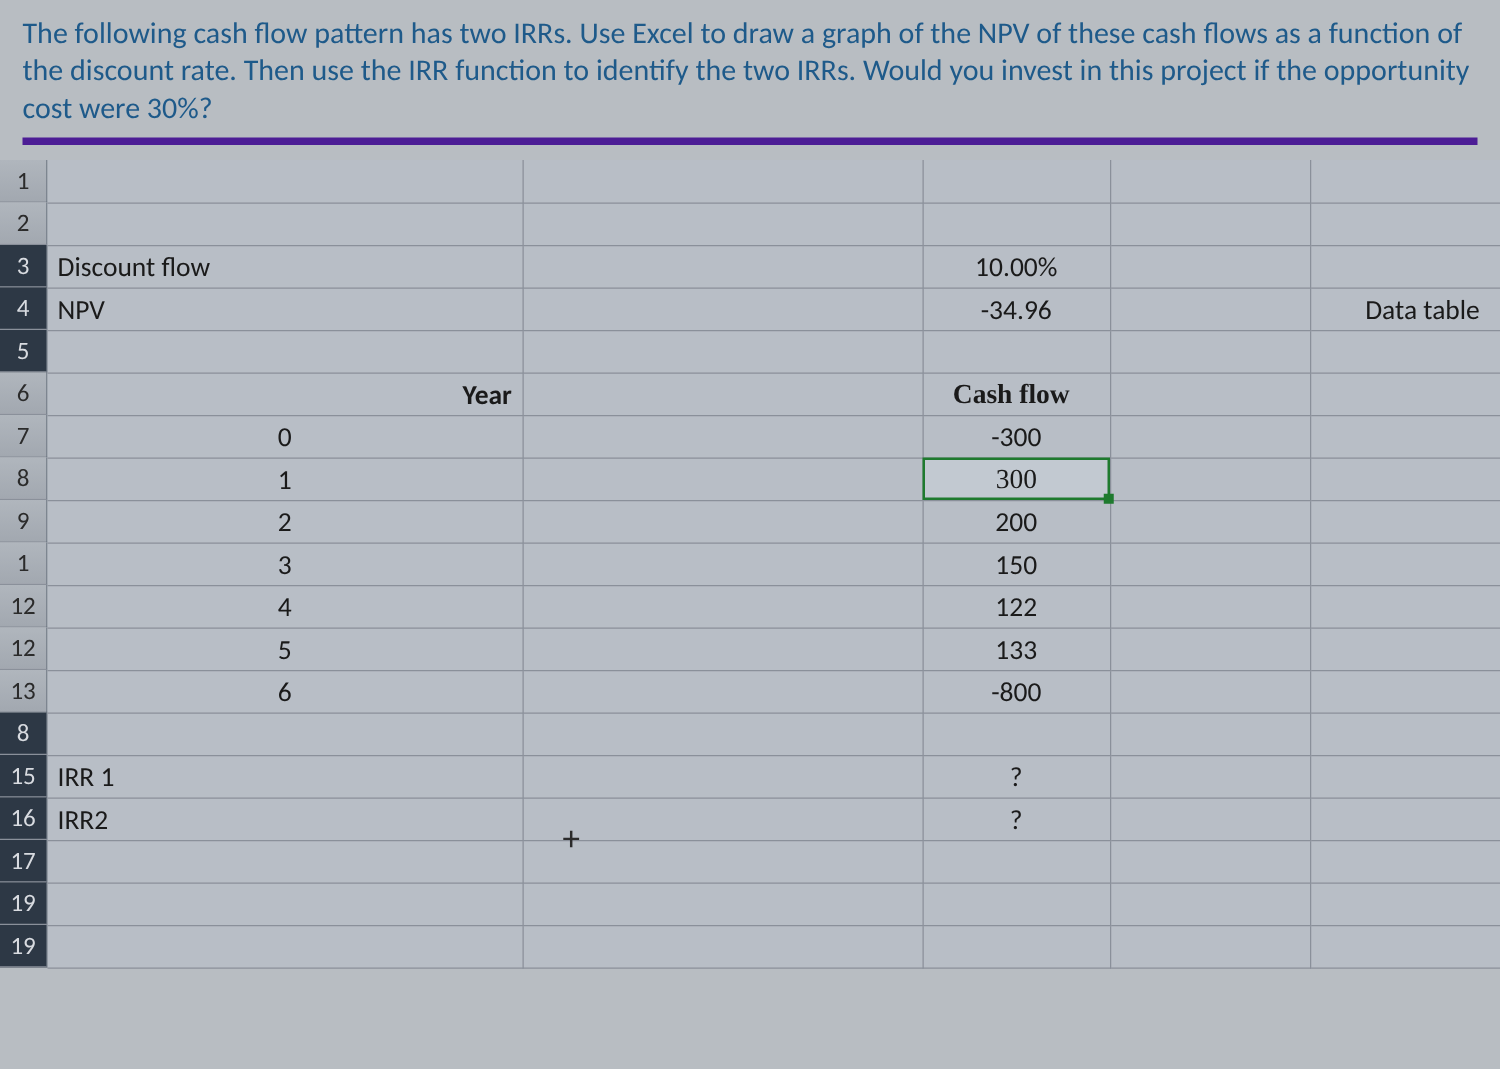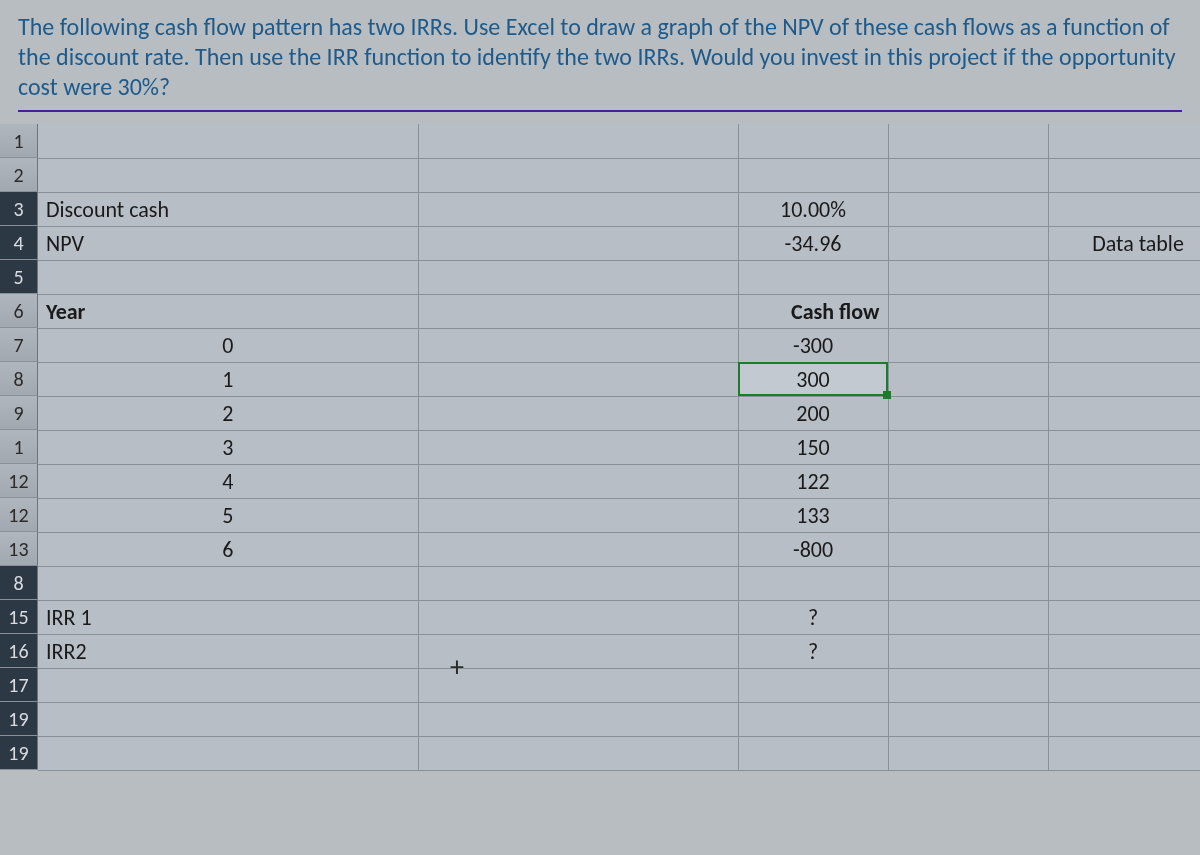--- a/index.html
+++ b/index.html
@@ -18,7 +18,7 @@
     font-size: 24px;
     line-height: 1.25;
     font-weight: 500;
-    border-bottom: 2px solid #4c1d95;
+    border-bottom: 6px solid #4c1d95;
   }
   .sheet-area {
     position: relative;

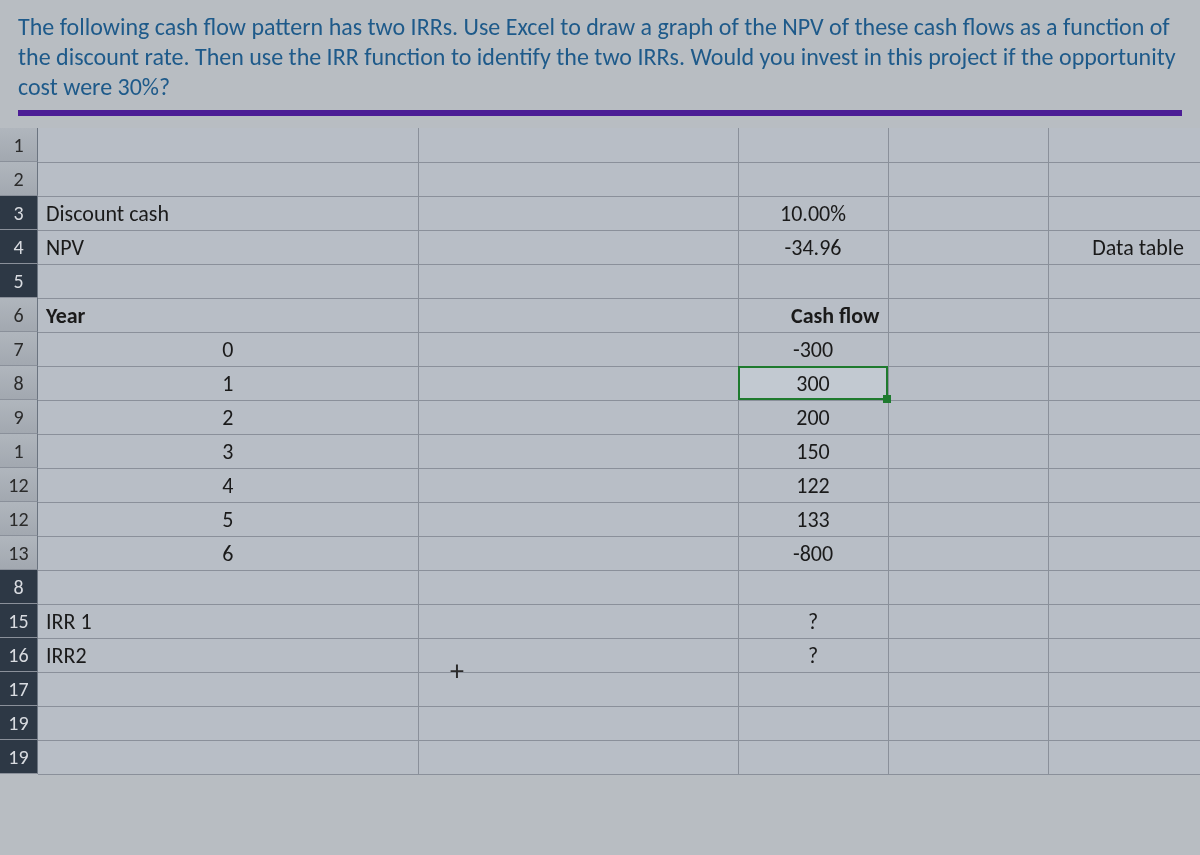--- a/index.html
+++ b/index.html
@@ -156,7 +156,7 @@
       </tr>
 
       <tr>
-        <td class="colA label-left">Discount cash</td>
+        <td class="colA label-left">Discount flow</td>
         <td class="colB"></td>
         <td class="colC val-right">10.00%</td>
         <td class="colD"></td>

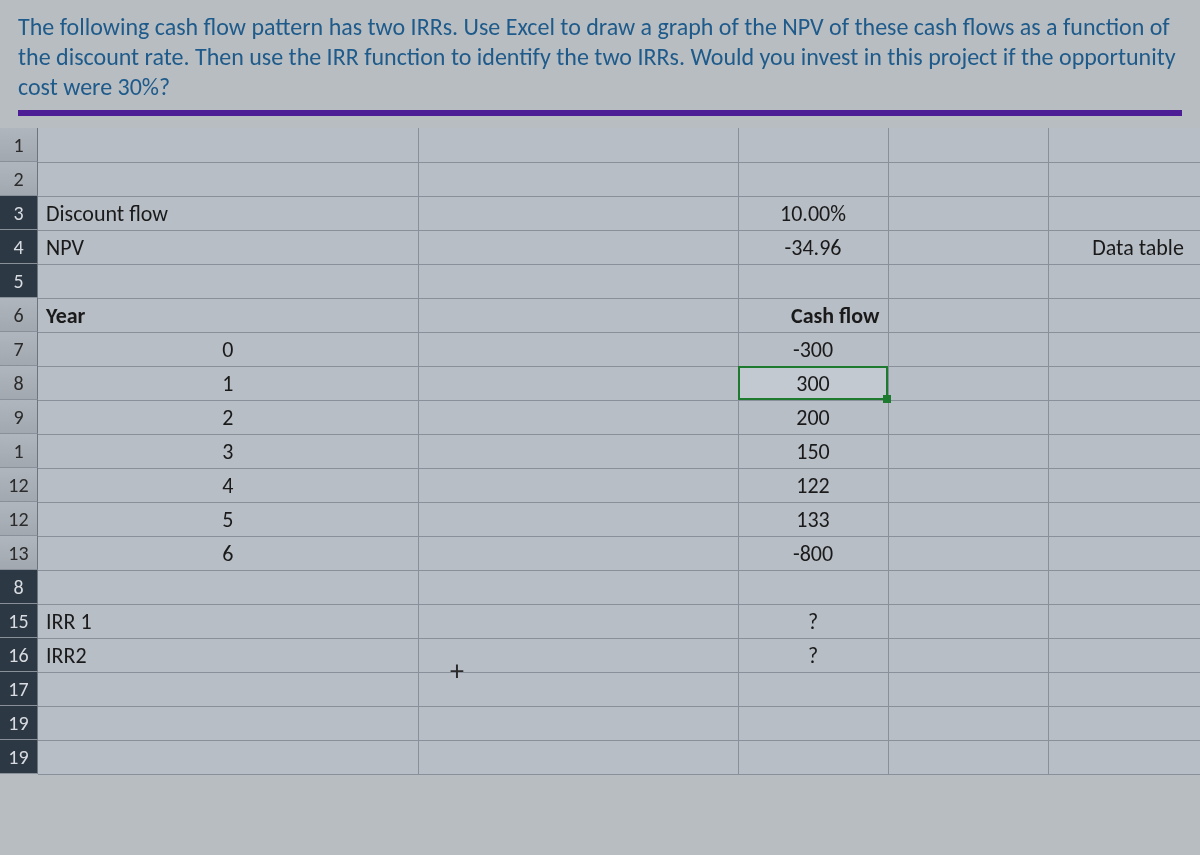--- a/index.html
+++ b/index.html
@@ -180,7 +180,7 @@
       </tr>
 
       <tr>
-        <td class="colA header-bold" style="text-align:left;">Year</td>
+        <td class="colA header-bold" style="text-align:right;">Year</td>
         <td class="colB"></td>
         <td class="colC header-bold" style="text-align:right;padding-left:0;">Cash flow</td>
         <td class="colD"></td>

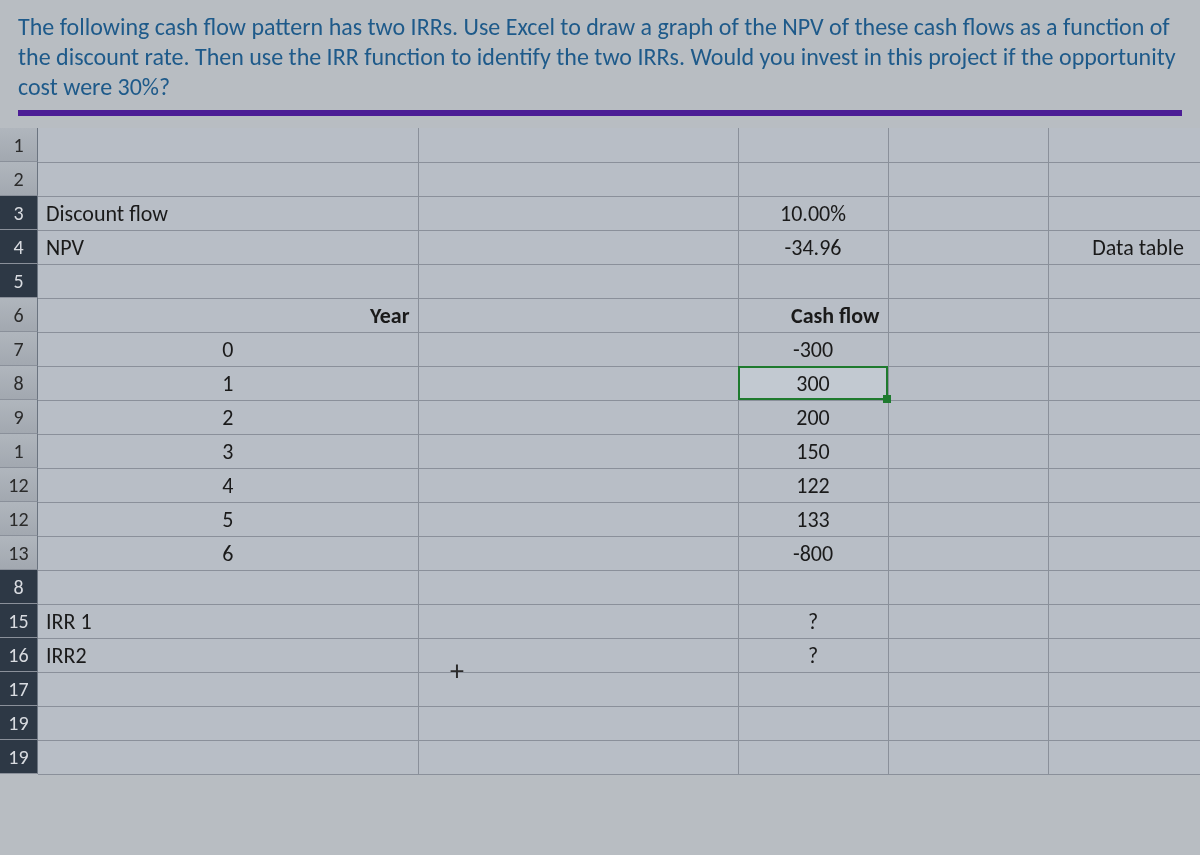--- a/index.html
+++ b/index.html
@@ -182,7 +182,7 @@
       <tr>
         <td class="colA header-bold" style="text-align:right;">Year</td>
         <td class="colB"></td>
-        <td class="colC header-bold" style="text-align:right;padding-left:0;">Cash flow</td>
+        <td class="colC header-bold" style="text-align:center;padding-left:0;font-family:Liberation Serif, serif;">Cash flow</td>
         <td class="colD"></td>
         <td class="colE"></td>
       </tr>

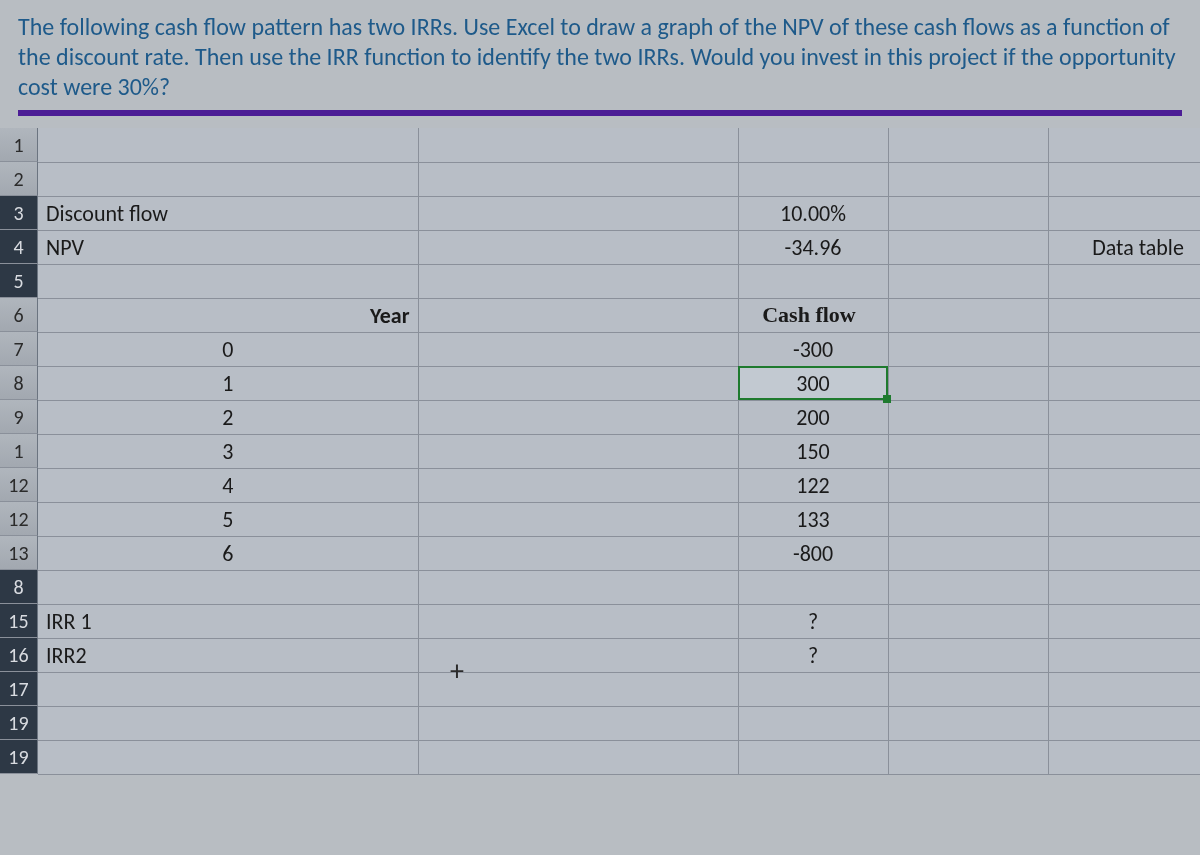--- a/index.html
+++ b/index.html
@@ -83,6 +83,7 @@
   }
   .fill-handle {
     position: relative;
+    font-family: Liberation Serif, serif;
   }
   .fill-handle::after {
     content: "";

